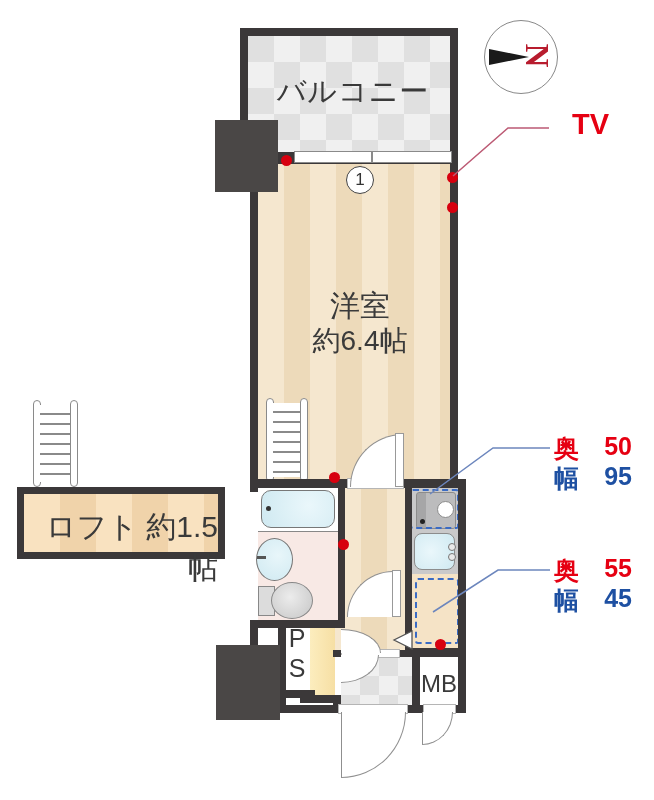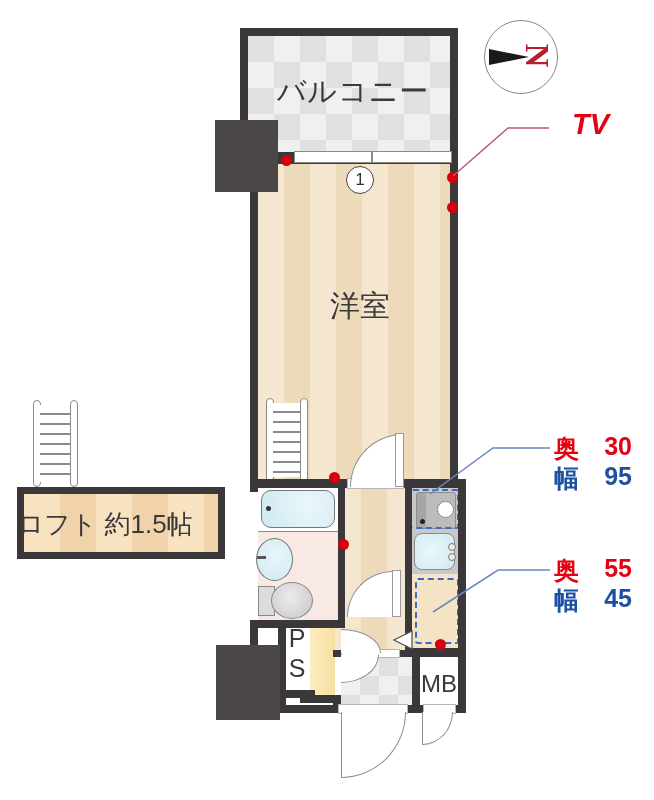--- a/index.html
+++ b/index.html
@@ -142,7 +142,7 @@
   <div class="label" style="left:419px;top:670px;width:40px;text-align:center;font-size:24px;">MB</div>
   <div class="label" style="left:287px;top:624px;width:20px;text-align:center;font-size:25px;">P</div>
   <div class="label" style="left:287px;top:654px;width:20px;text-align:center;font-size:25px;">S</div>
-  <div class="label" style="left:572px;top:108px;font-size:29px;font-weight:bold;color:var(--red);font-style:italic;">TV</div>
+  <div class="label" style="left:572px;top:108px;font-size:29px;font-weight:bold;color:var(--red);">TV</div>
 
   <div class="dimrow" style="left:554px;top:432px;color:var(--red);">
     <span>奥</span>

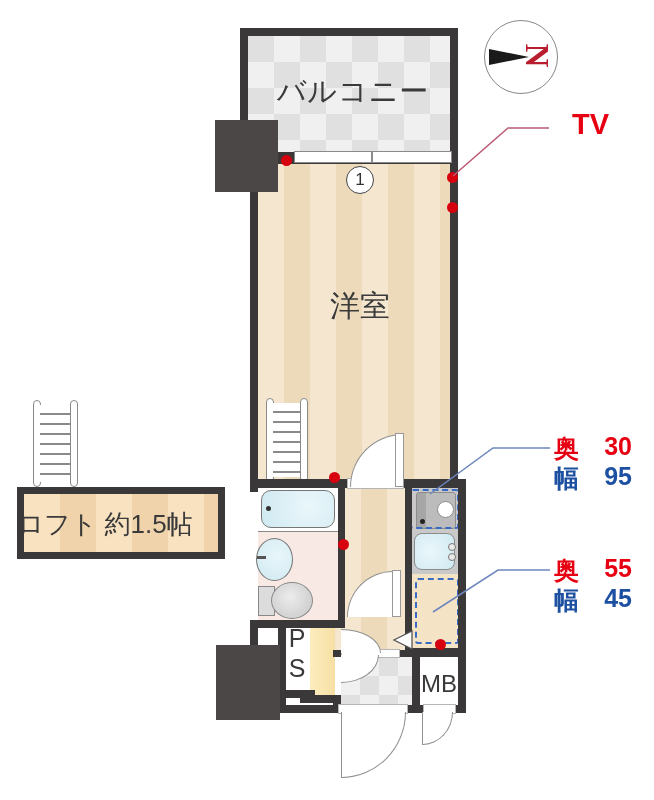--- a/index.html
+++ b/index.html
@@ -139,6 +139,7 @@
 
   <div class="label" style="left:300px;top:286px;width:120px;text-align:center;font-size:30px;">洋室</div>
   <div class="label" style="left:258px;top:72px;width:190px;text-align:center;font-size:29px;letter-spacing:1px;">バルコニー</div>
+  <div class="label" style="left:290px;top:322px;width:140px;text-align:center;font-size:28px;">約6.4帖</div>
   <div class="label" style="left:419px;top:670px;width:40px;text-align:center;font-size:24px;">MB</div>
   <div class="label" style="left:287px;top:624px;width:20px;text-align:center;font-size:25px;">P</div>
   <div class="label" style="left:287px;top:654px;width:20px;text-align:center;font-size:25px;">S</div>

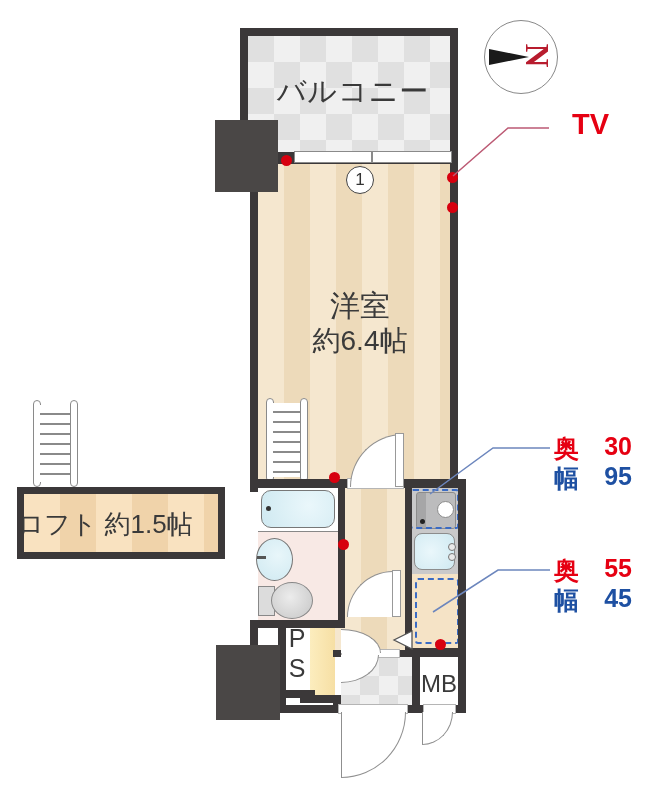--- a/index.html
+++ b/index.html
@@ -147,7 +147,7 @@
 
   <div class="dimrow" style="left:554px;top:432px;color:var(--red);">
     <span>奥</span>
-    <span>30</span>
+    <span>50</span>
   </div>
   <div class="dimrow" style="left:554px;top:462px;color:var(--blue);">
     <span>幅</span>

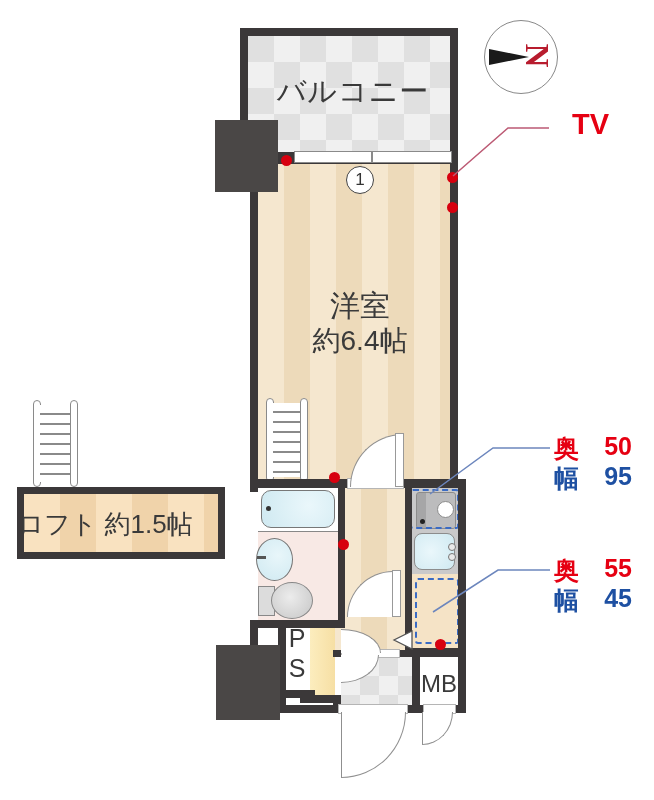--- a/index.html
+++ b/index.html
@@ -39,7 +39,7 @@
   <div class="abs" style="left:412px;top:574px;width:46px;height:74px;background:#f5e3c6;"></div>
 
   <div class="abs loftstripes" style="left:17px;top:487px;width:208px;height:72px;border:7px solid var(--wall);box-sizing:border-box;"></div>
-  <div class="label" style="left:8px;top:507px;width:194px;text-align:center;font-size:26px;">ロフト 約1.5帖</div>
+  <div class="label" style="left:24px;top:507px;width:194px;text-align:right;font-size:30px;">ロフト 約1.5帖</div>
 
   <div class="ladder" style="left:33px;top:400px;width:45px;height:87px;">
     <div class="rail l"></div>

